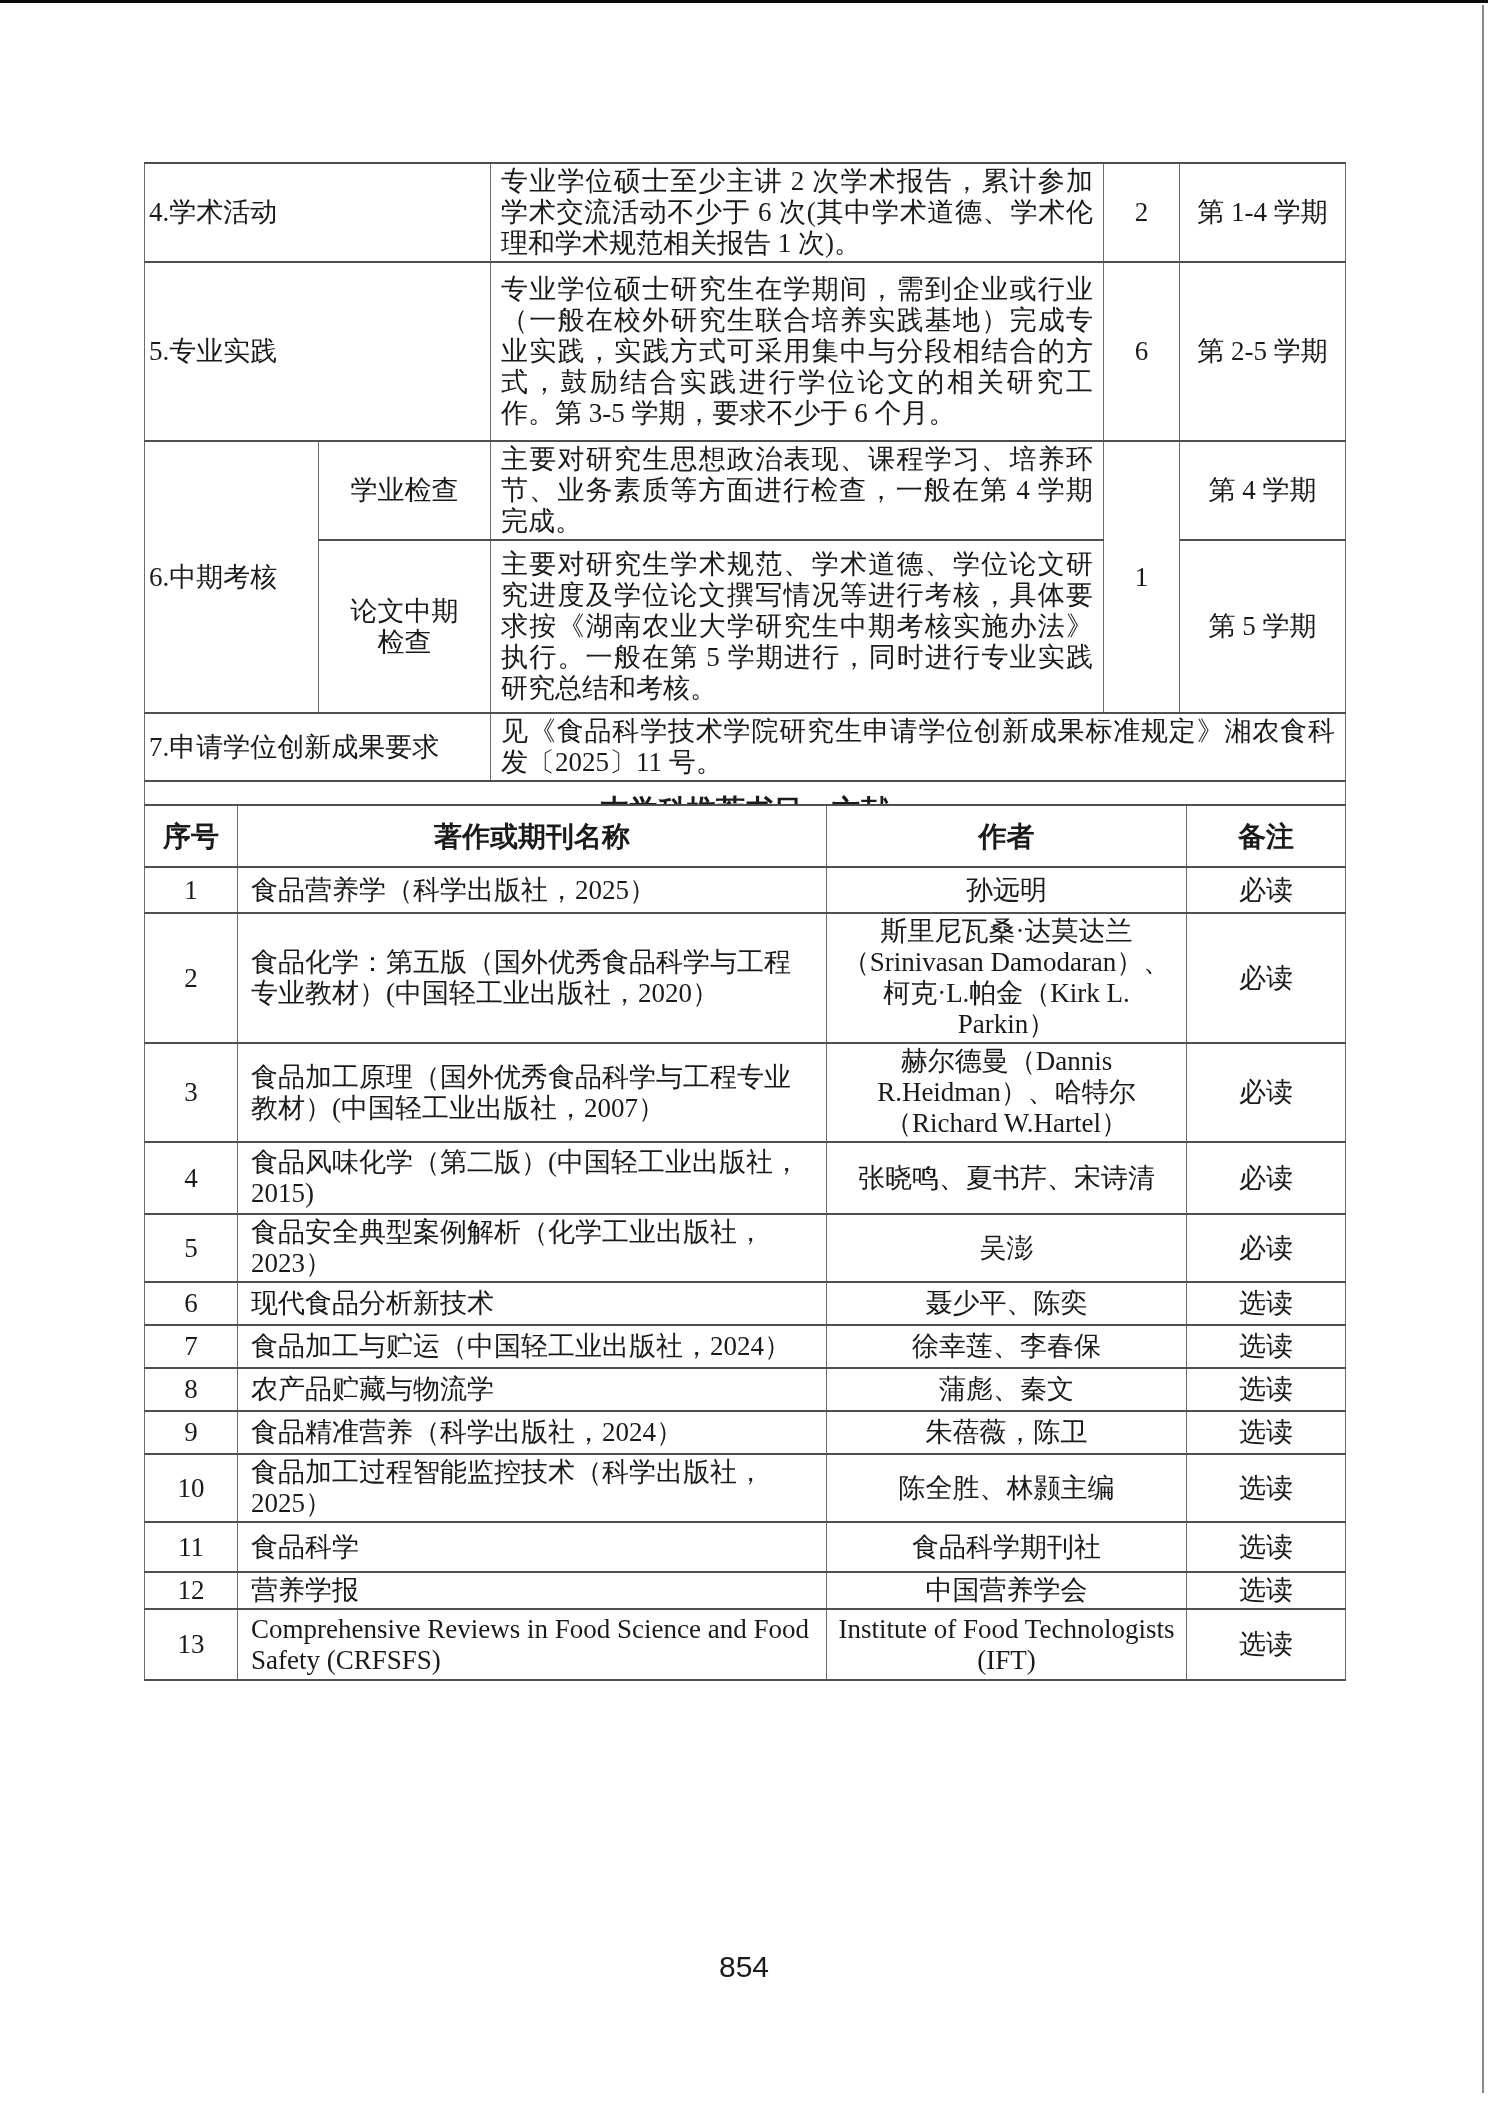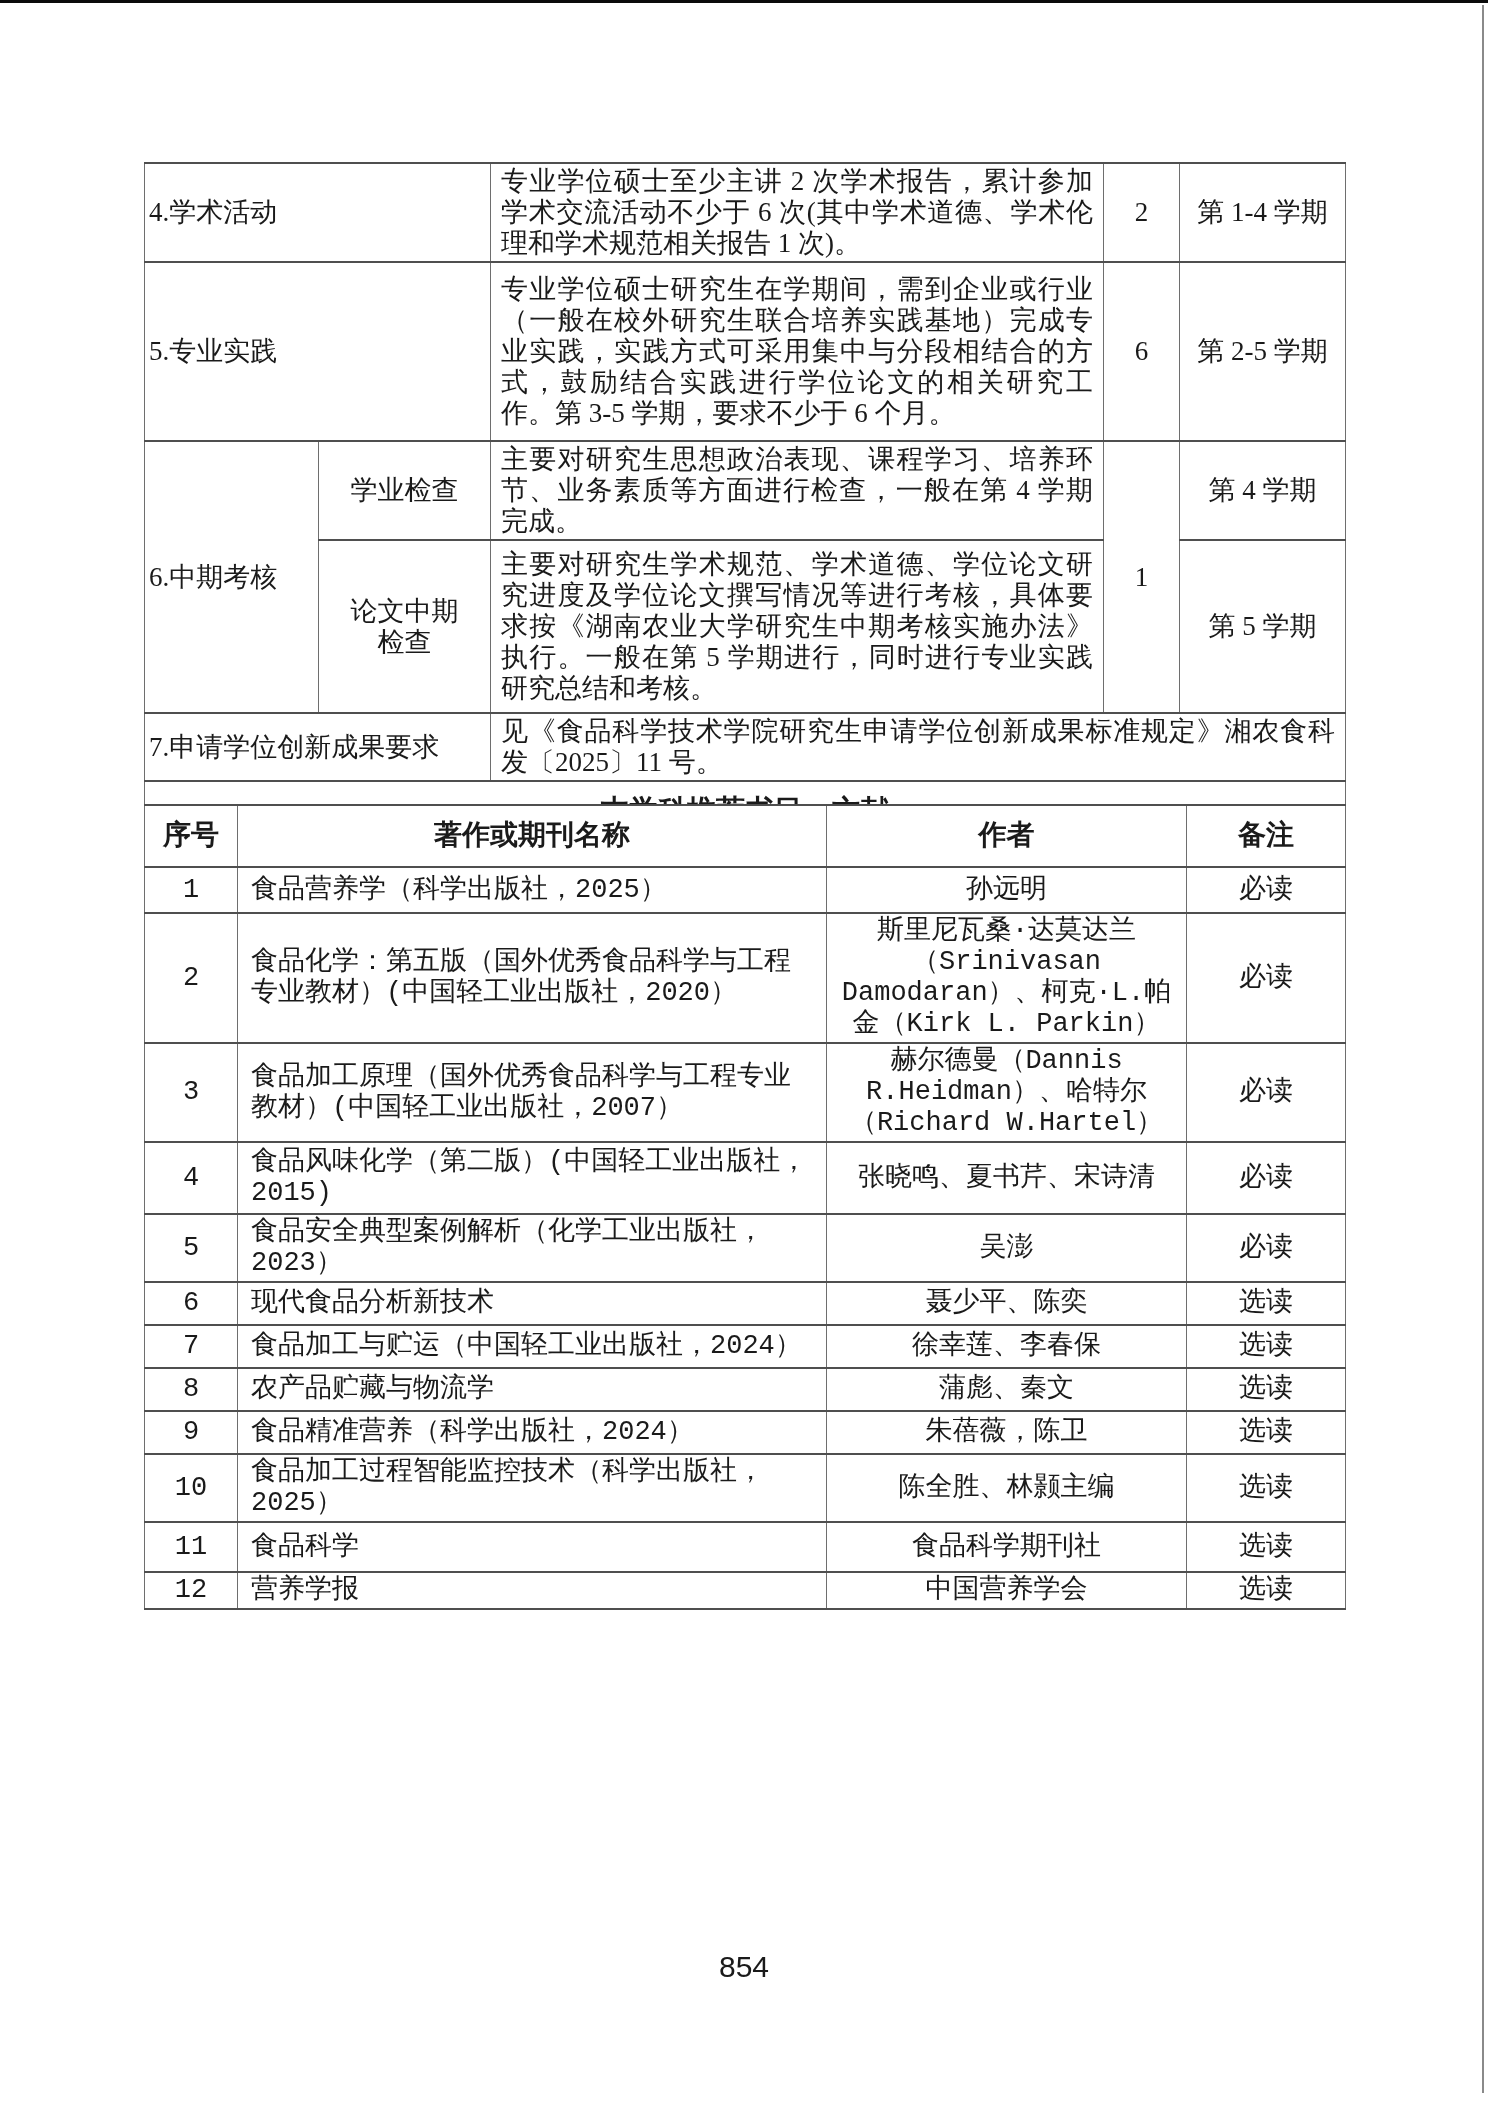--- a/index.html
+++ b/index.html
@@ -21,7 +21,7 @@
     overflow:hidden;
   }
   #train-table{top:162px;width:1201px;}
-  #books-table{top:804px;width:1201px;font-family:Liberation Mono, monospace;}
+  #books-table{top:804px;width:1201px;}
 
   .lbl{ text-align:left;padding-left:4px;}
   .sub-lbl{text-align:center;white-space:pre-line;}

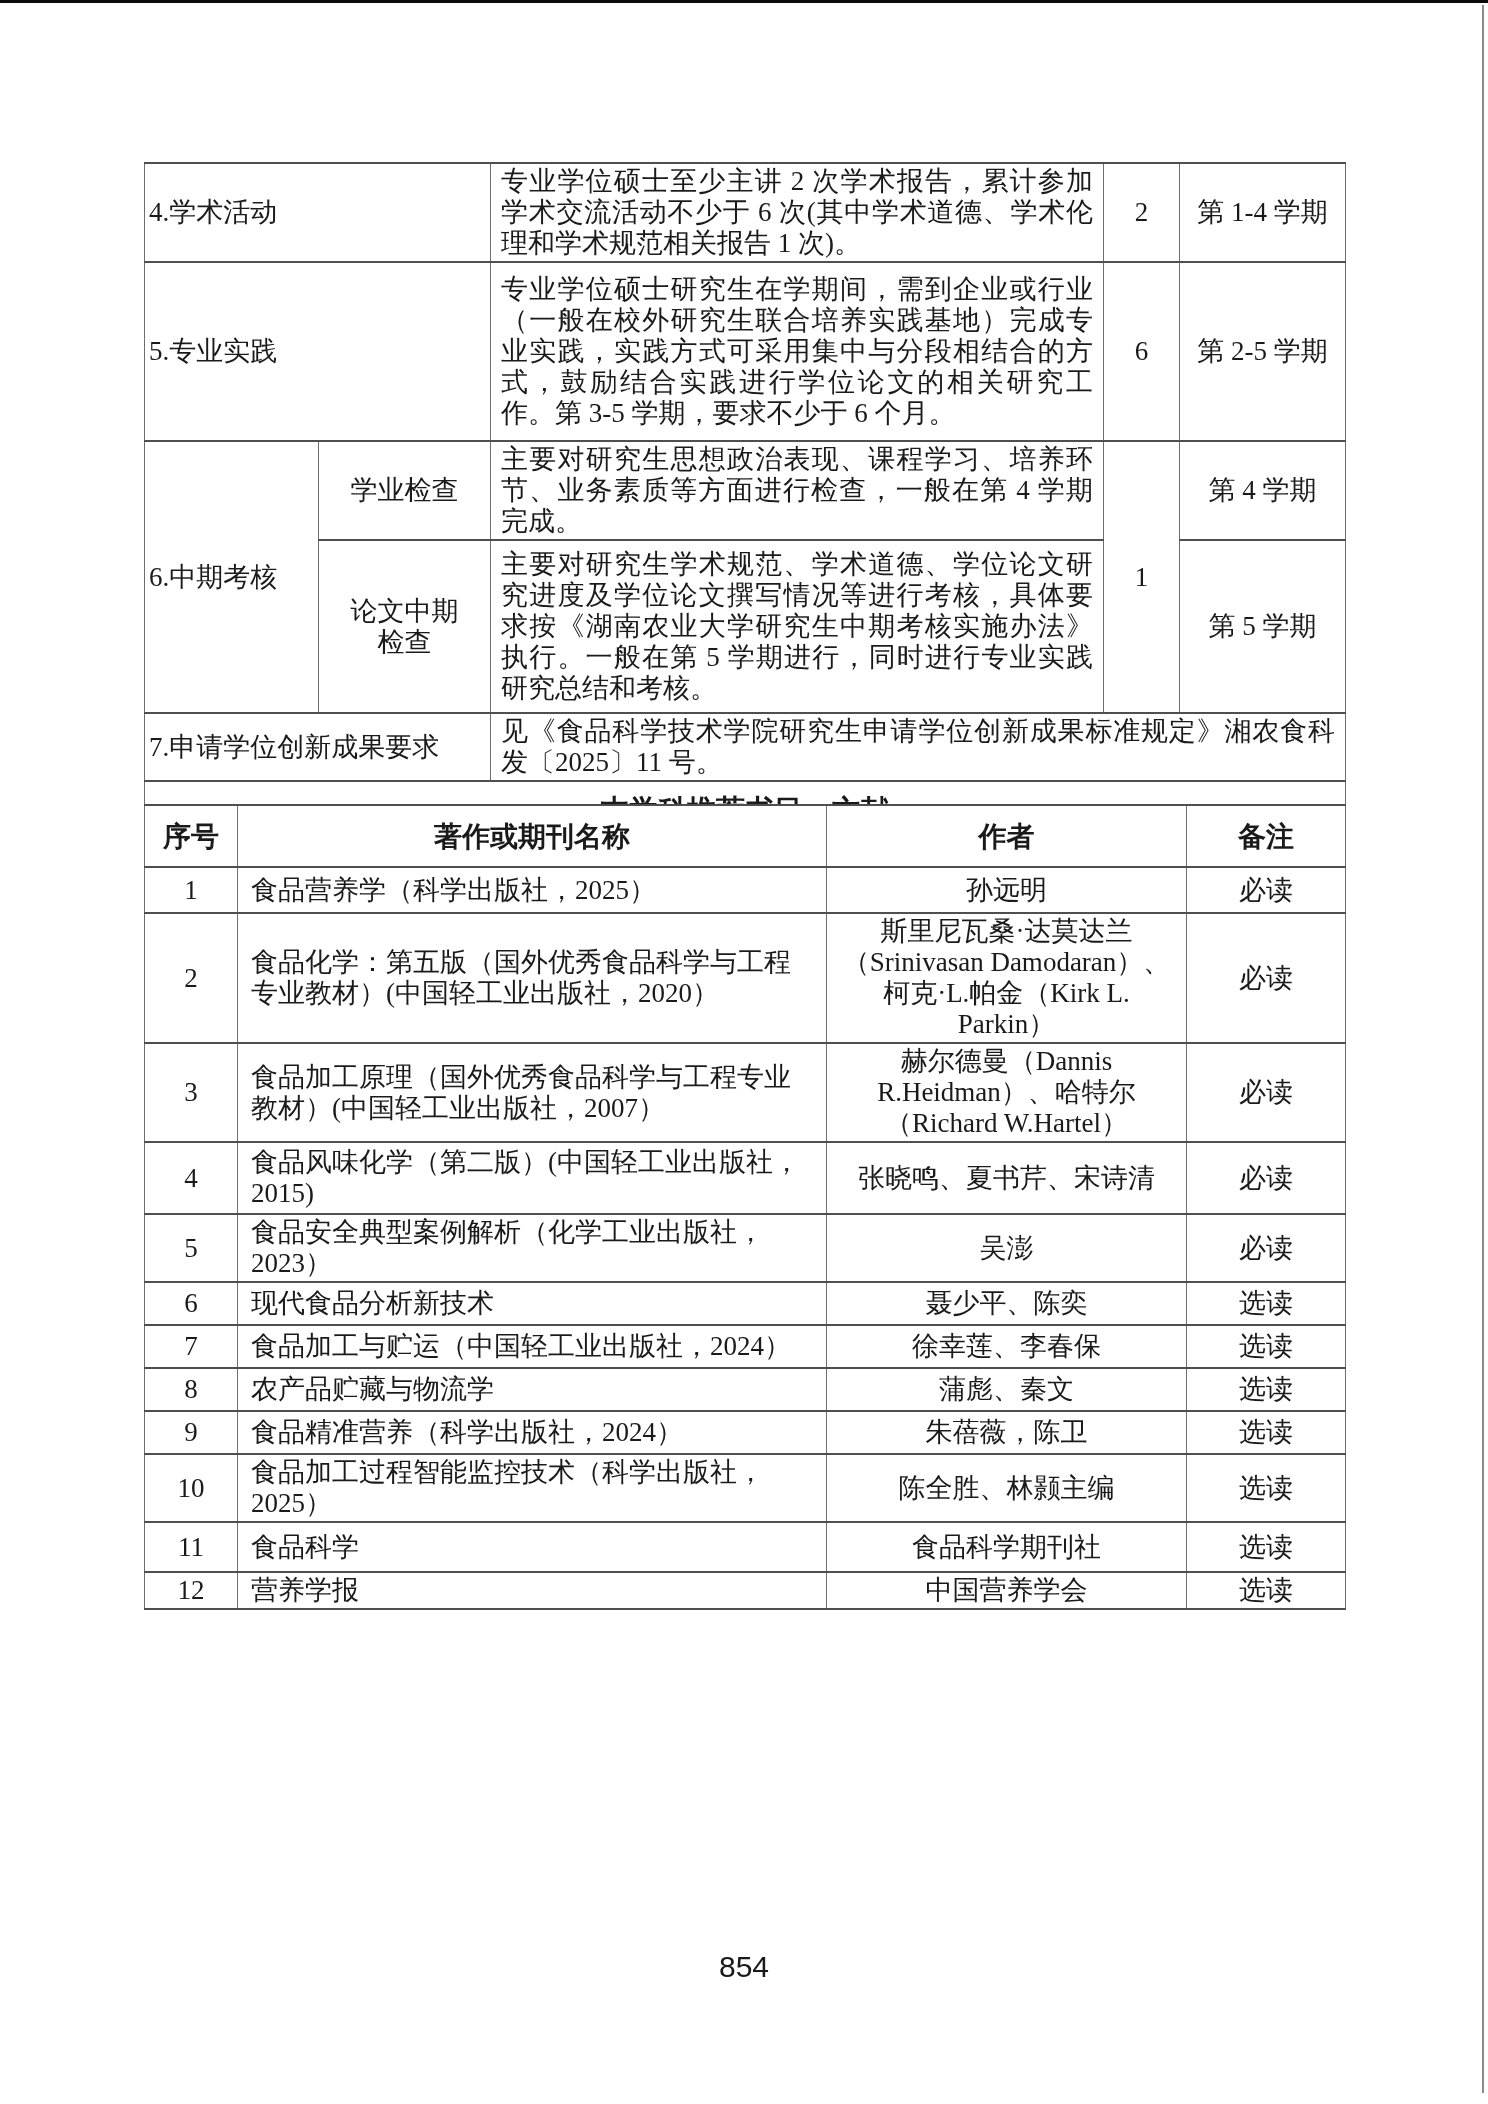--- a/index.html
+++ b/index.html
@@ -181,6 +181,12 @@
     <td class="center">中国营养学会</td>
     <td class="center">选读</td>
   </tr>
+  <tr style="height:71px">
+    <td class="center">13</td>
+    <td class="title-cell">Comprehensive Reviews in Food Science and Food Safety (CRFSFS)</td>
+    <td class="center">Institute of Food Technologists (IFT)</td>
+    <td class="center">选读</td>
+  </tr>
 </tbody>
   </table>
 

